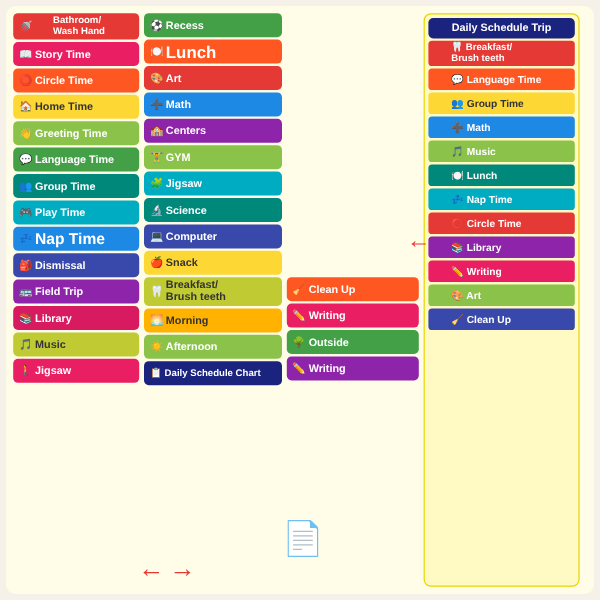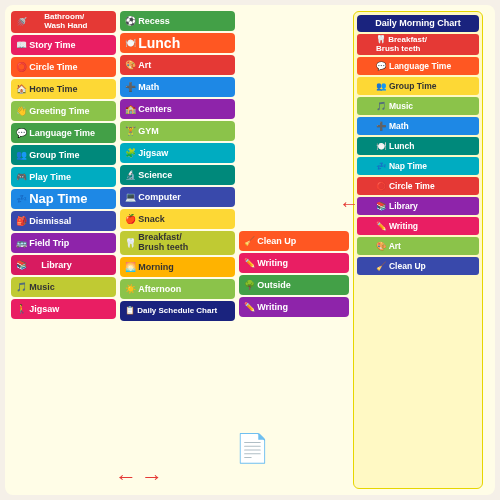--- a/index.html
+++ b/index.html
@@ -153,7 +153,7 @@
   </div>
 
   <div class="right-panel">
-    <div class="right-title">Daily Morning Chart</div>
+    <div class="right-title">Daily Schedule Trip</div>
     <div class="right-card red" style="font-size:8px;line-height:1.1">🦷 Breakfast/<br>Brush teeth</div>
     <div class="right-card orange">💬 Language Time</div>
     <div class="right-card yellow" style="color:#333;">👥 Group Time</div>

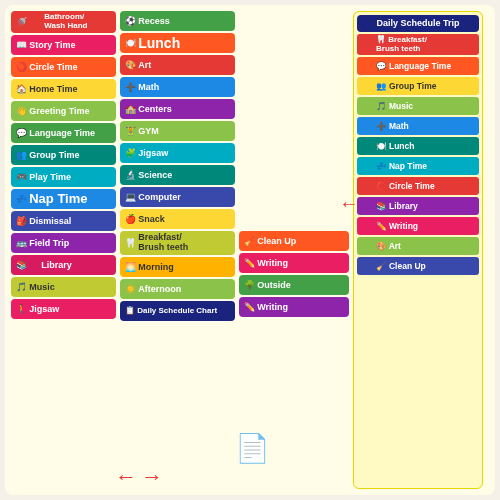--- a/index.html
+++ b/index.html
@@ -157,8 +157,8 @@
     <div class="right-card red" style="font-size:8px;line-height:1.1">🦷 Breakfast/<br>Brush teeth</div>
     <div class="right-card orange">💬 Language Time</div>
     <div class="right-card yellow" style="color:#333;">👥 Group Time</div>
+    <div class="right-card blue">➕ Math</div>
     <div class="right-card ltgreen">🎵 Music</div>
-    <div class="right-card blue">➕ Math</div>
     <div class="right-card teal">🍽️ Lunch</div>
     <div class="right-card cyan">💤 Nap Time</div>
     <div class="right-card red">⭕ Circle Time</div>

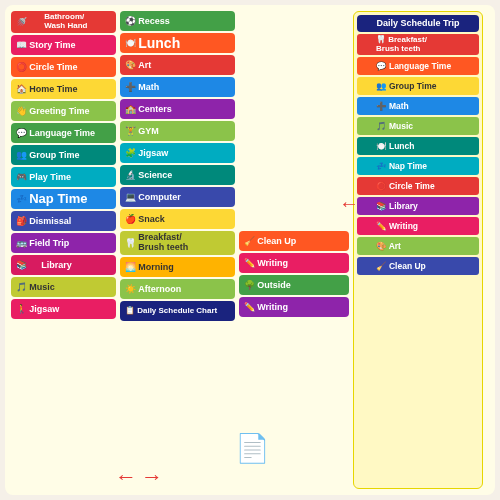--- a/index.html
+++ b/index.html
@@ -111,7 +111,7 @@
     <div class="card blue">💤 <span style="margin-left:2px;font-size:13px">Nap Time</span></div>
     <div class="card indigo">🎒 <span style="margin-left:2px;font-size:9px">Dismissal</span></div>
     <div class="card purple">🚌 <span style="margin-left:2px;font-size:9px">Field Trip</span></div>
-    <div class="card violet">📚 <span style="margin-left:14px;font-size:9px">Library</span></div>
+    <div class="card violet">📚 <span style="margin-left:2px;font-size:9px">Library</span></div>
     <div class="card lime">🎵 <span style="margin-left:2px;font-size:9px">Music</span></div>
     <div class="card pink">🚶 <span style="margin-left:2px;font-size:9px">Jigsaw</span></div>
   </div>

